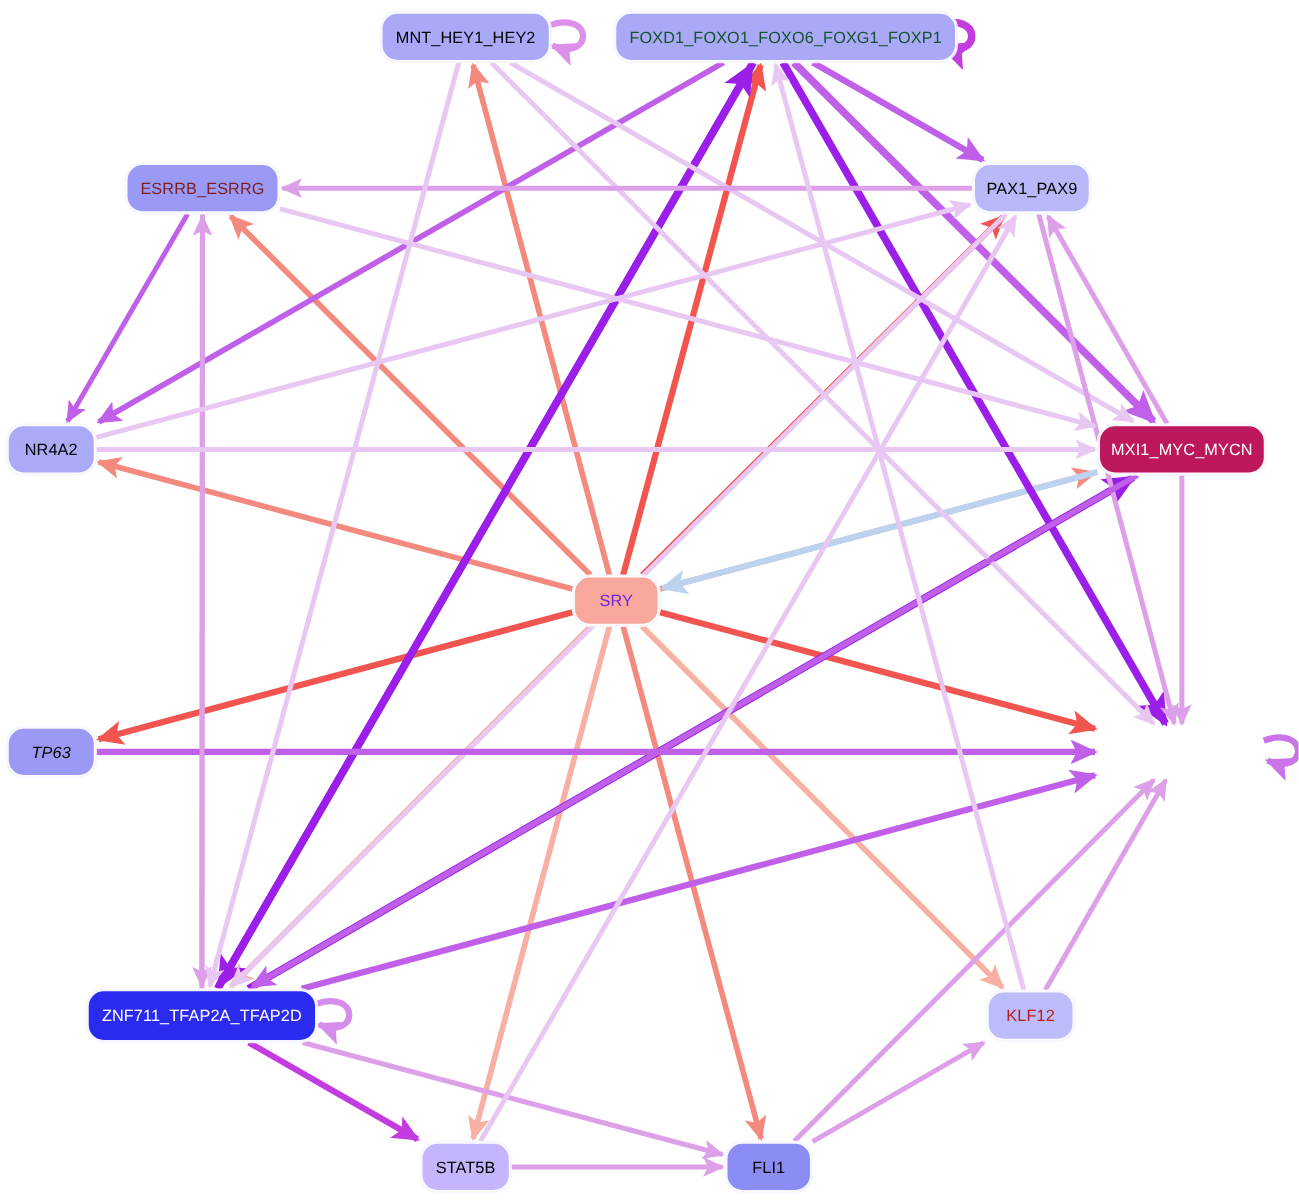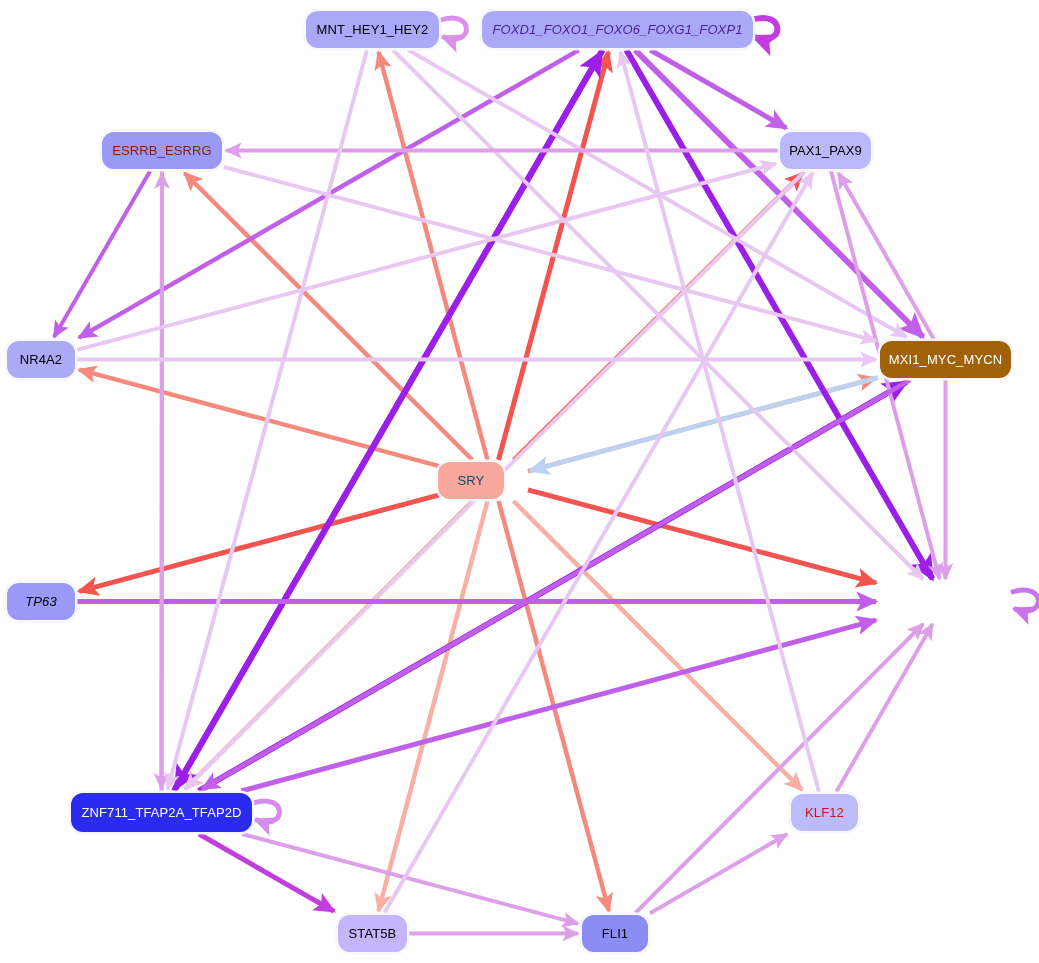--- a/index.html
+++ b/index.html
@@ -145,7 +145,7 @@
       <div class="node" style="left: 305px; top: 10px; width: 135px; height: 39px; background: rgb(169, 169, 247); color: rgb(0, 0, 0);">
         <span class="node-label">MNT_HEY1_HEY2</span>
       </div>
-      <div class="node" style="left: 481px; top: 10px; width: 273px; height: 39px; background: rgb(169, 169, 247); color: #4c1d95; font-style: italic;">
+      <div class="node" style="left: 492px; top: 10px; width: 273px; height: 39px; background: rgb(169, 169, 247); color: #14532d;">
         <span class="node-label">FOXD1_FOXO1_FOXO6_FOXG1_FOXP1</span>
       </div>
       <div class="node" style="left: 101px; top: 131px; width: 122px; height: 39px; background: rgb(154, 154, 246); color: #7f1d1d;">

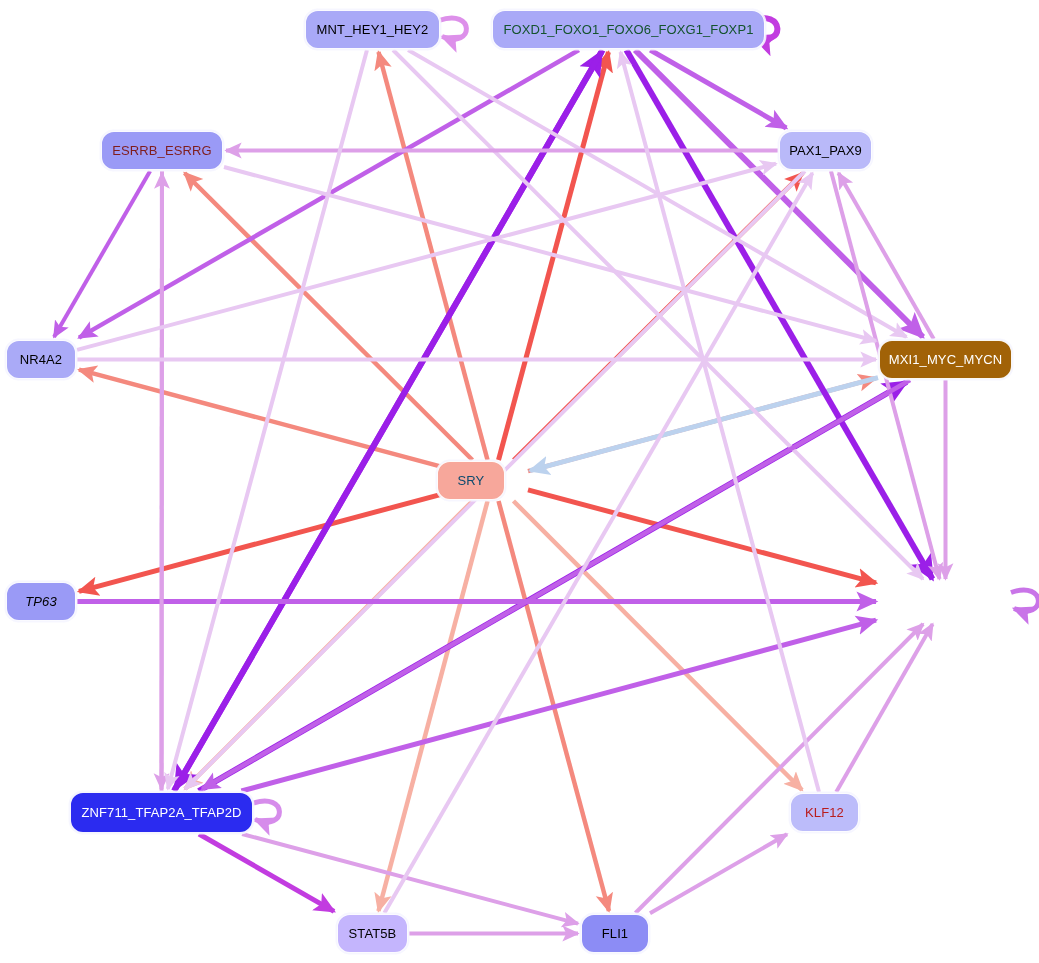--- a/index.html
+++ b/index.html
@@ -157,7 +157,7 @@
       <div class="node" style="left: 6px; top: 340px; width: 70px; height: 39px; background: rgb(170, 170, 247); color: rgb(0, 0, 0);">
         <span class="node-label">NR4A2</span>
       </div>
-      <div class="node" style="left: 879px; top: 340px; width: 133px; height: 39px; background: #a16207; color: rgb(255, 255, 255);">
+      <div class="node" style="left: 879px; top: 340px; width: 133px; height: 39px; background: #be185d; color: rgb(255, 255, 255);">
         <span class="node-label">MXI1_MYC_MYCN</span>
       </div>
       <div class="node" style="left: 437px; top: 461px; width: 68px; height: 39px; background: rgb(247, 167, 155); color: #0c4a6e; text-align: center;">

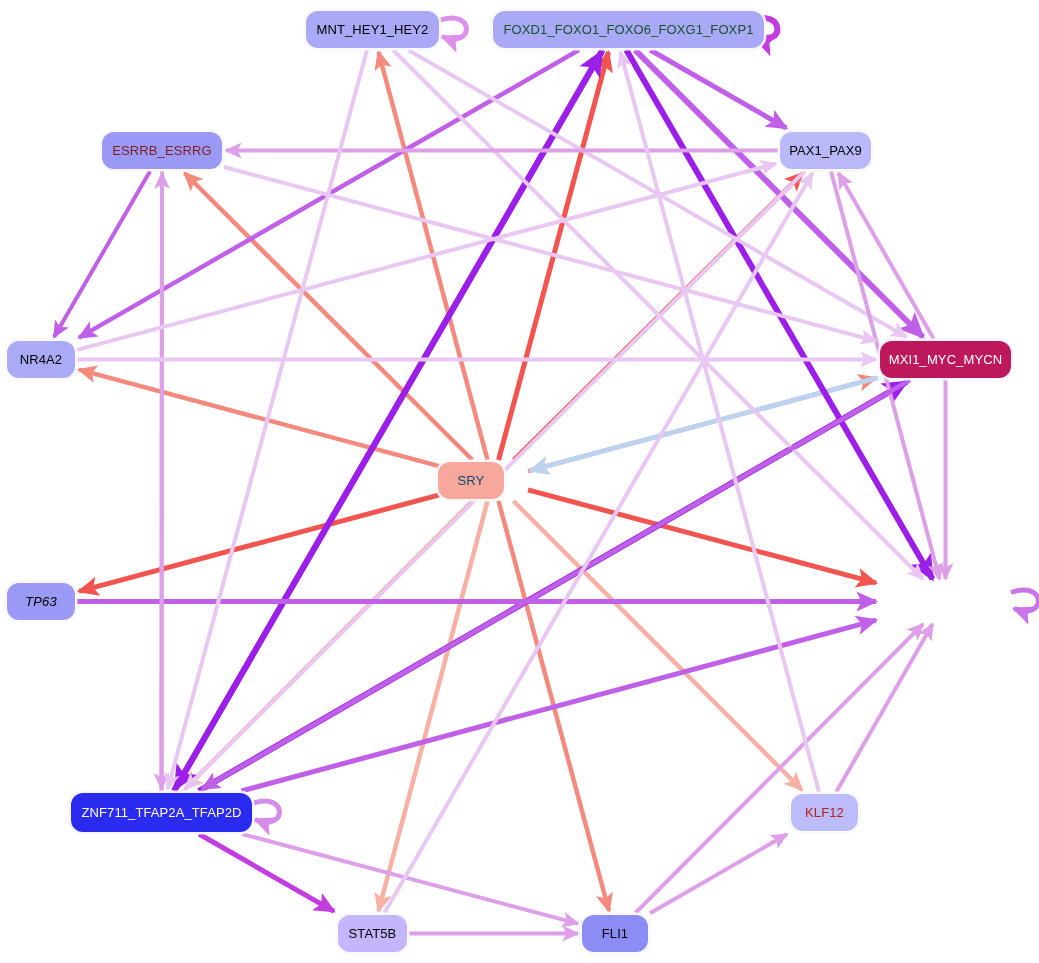--- a/index.html
+++ b/index.html
@@ -160,7 +160,7 @@
       <div class="node" style="left: 879px; top: 340px; width: 133px; height: 39px; background: #be185d; color: rgb(255, 255, 255);">
         <span class="node-label">MXI1_MYC_MYCN</span>
       </div>
-      <div class="node" style="left: 437px; top: 461px; width: 68px; height: 39px; background: rgb(247, 167, 155); color: #0c4a6e; text-align: center;">
+      <div class="node" style="left: 459px; top: 461px; width: 68px; height: 39px; background: rgb(247, 167, 155); color: #6d28d9; text-align: center;">
         <span class="node-label">SRY</span>
       </div>
       <div class="node" style="left: 6px; top: 582px; width: 70px; height: 39px; background: rgb(154, 154, 246); color: rgb(0, 0, 0); font-style: italic;">

